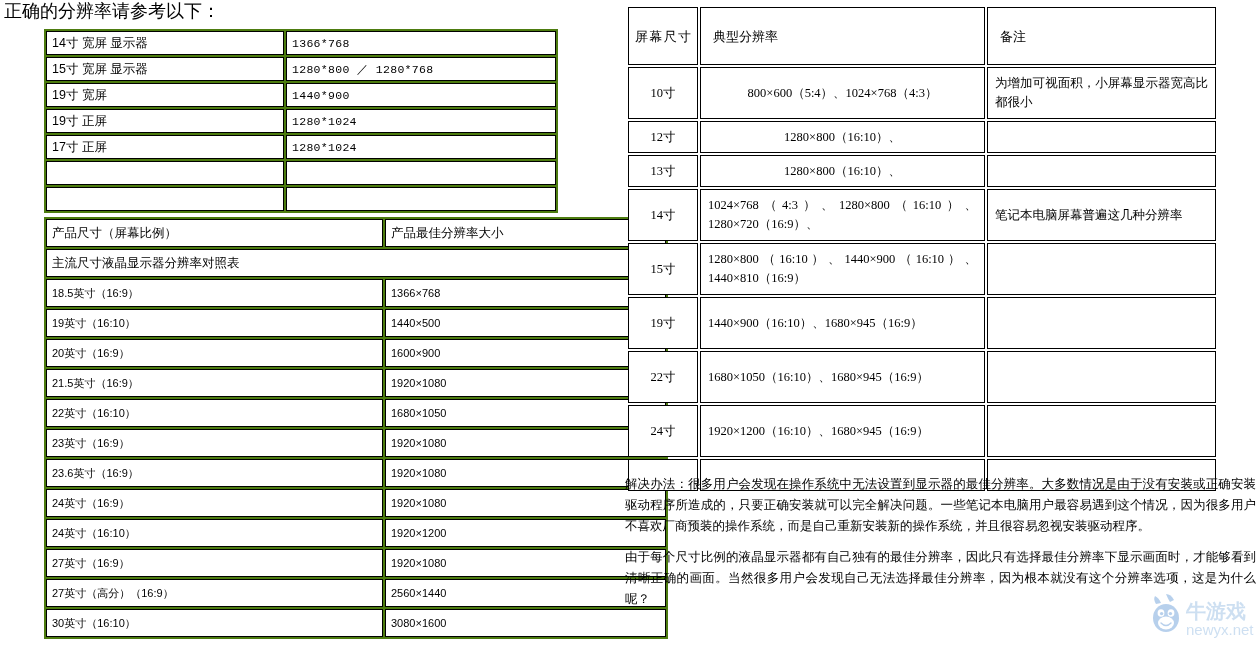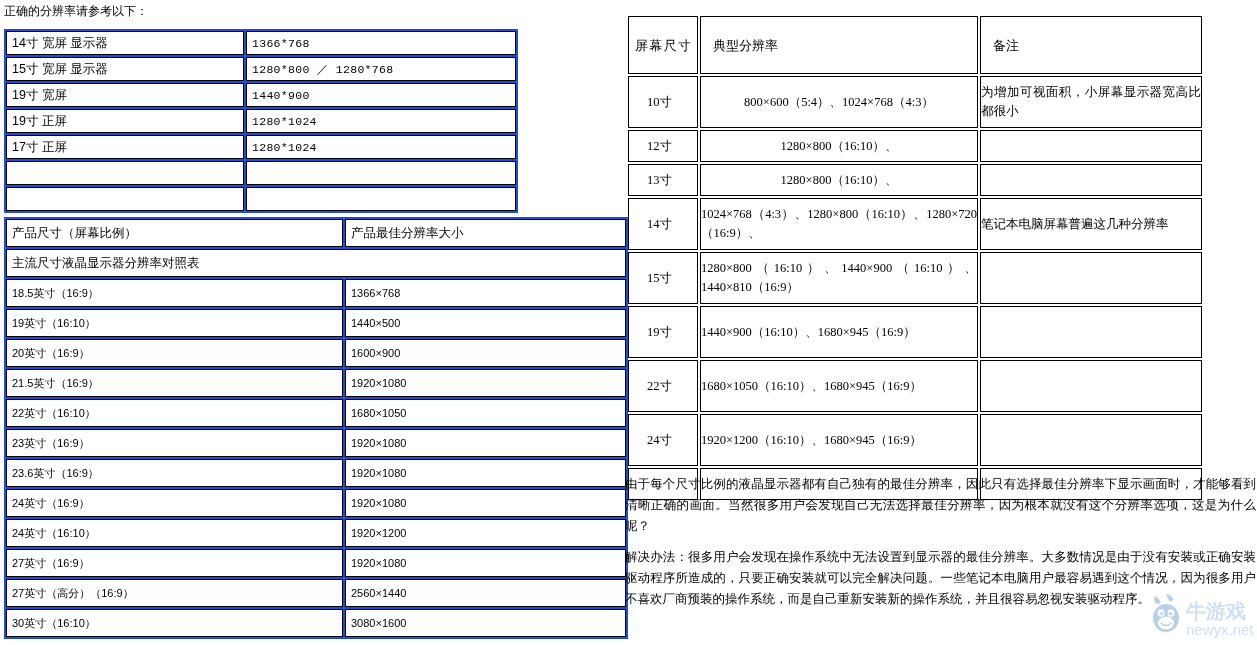--- a/index.html
+++ b/index.html
@@ -26,7 +26,7 @@
 
   .intro-line {
     font-family: "Liberation Sans", "DejaVu Sans", sans-serif;
-    font-size: 12px;
+    font-size: 18px;
     line-height: 14px;
     padding: 4px 0 0 4px;
     white-space: nowrap;

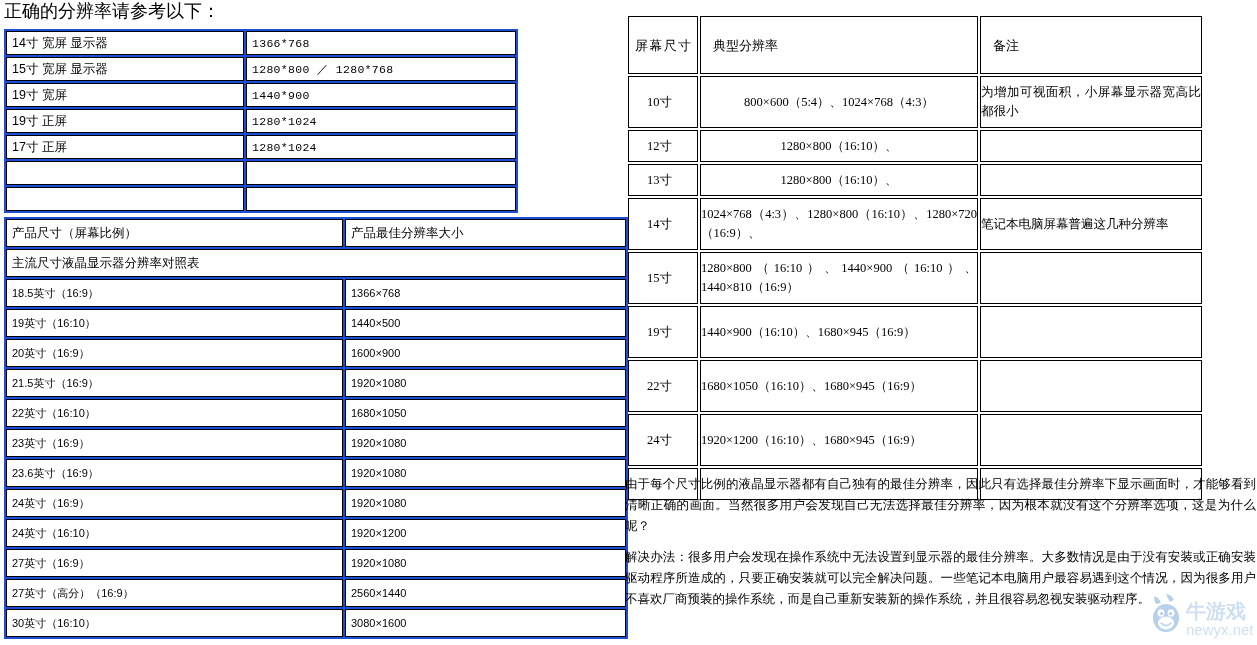--- a/index.html
+++ b/index.html
@@ -35,8 +35,9 @@
   table.grid {
     border-collapse: separate;
     border-spacing: 2px;
-    background: #1d4ed8;
+    background: #4d7c0f;
     table-layout: fixed;
+    margin-left: 40px;
   }
   table.grid td {
     border: 1px solid #000000;

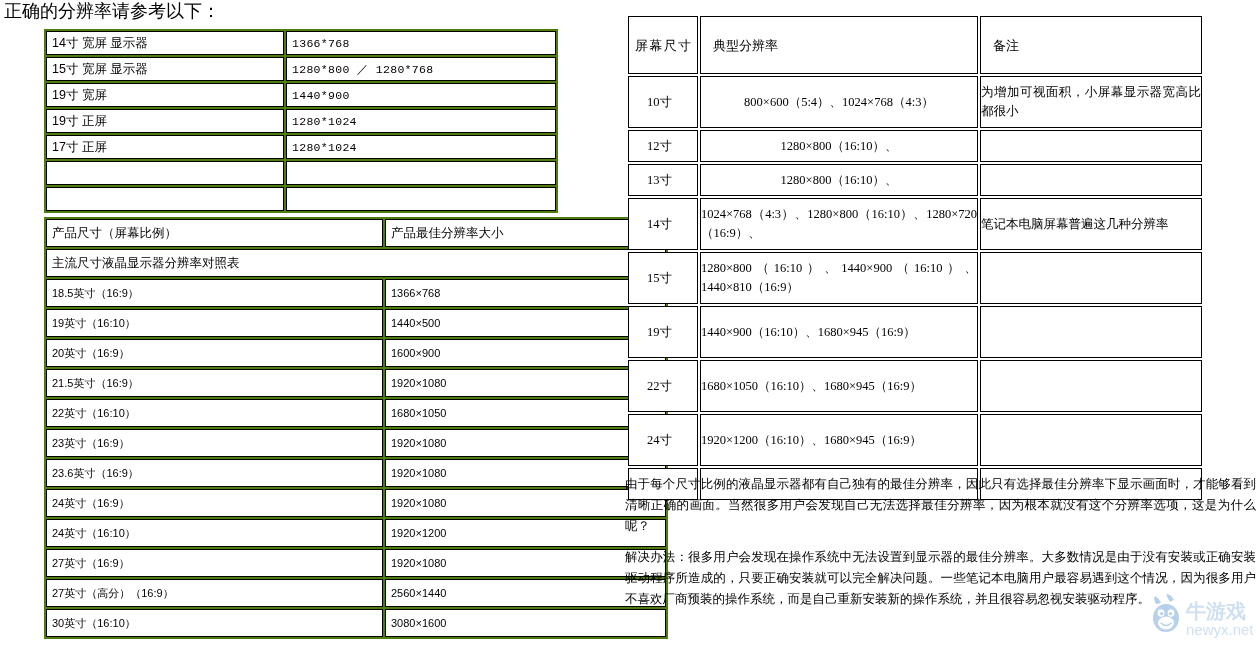--- a/index.html
+++ b/index.html
@@ -93,7 +93,7 @@
   #table-typical {
     position: absolute;
     left: 6px;
-    top: 14px;
+    top: 5px;
     width: 566px;
     border-collapse: separate;
     border-spacing: 2px;

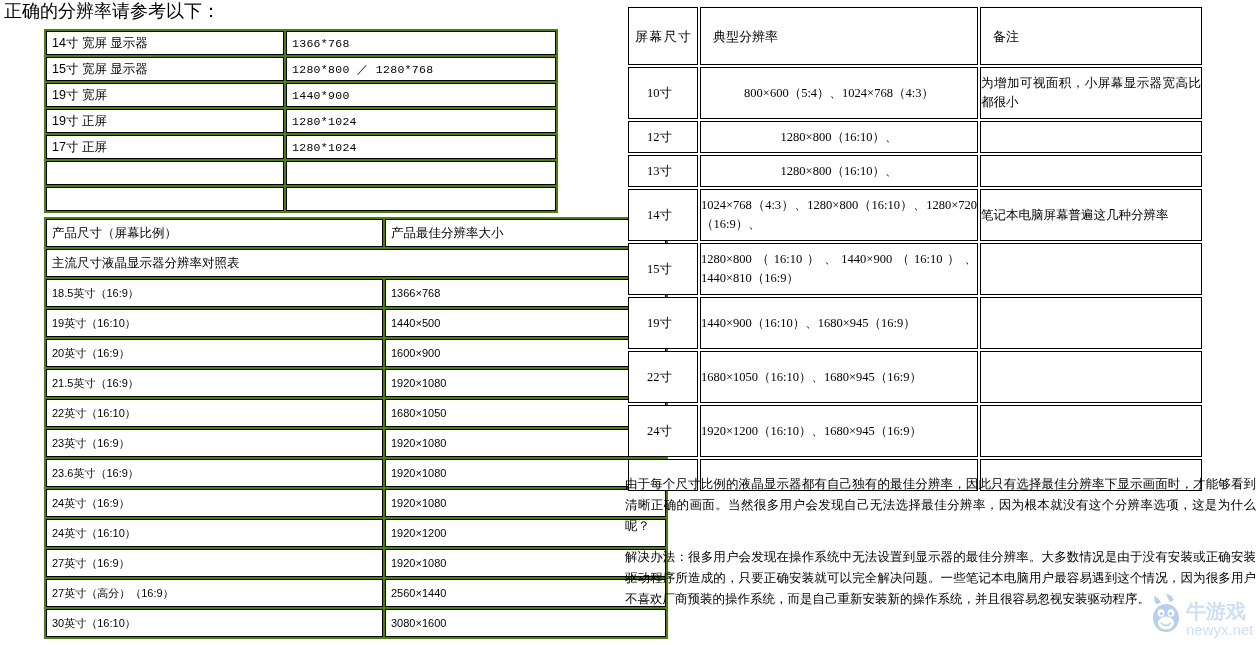--- a/index.html
+++ b/index.html
@@ -101,7 +101,7 @@
   }
   #table-typical td {
     border: 1px solid #000000;
-    padding: 2px 0;
+    padding: 2px 7px;
     font-size: 12.5px;
     line-height: 19px;
     vertical-align: middle;

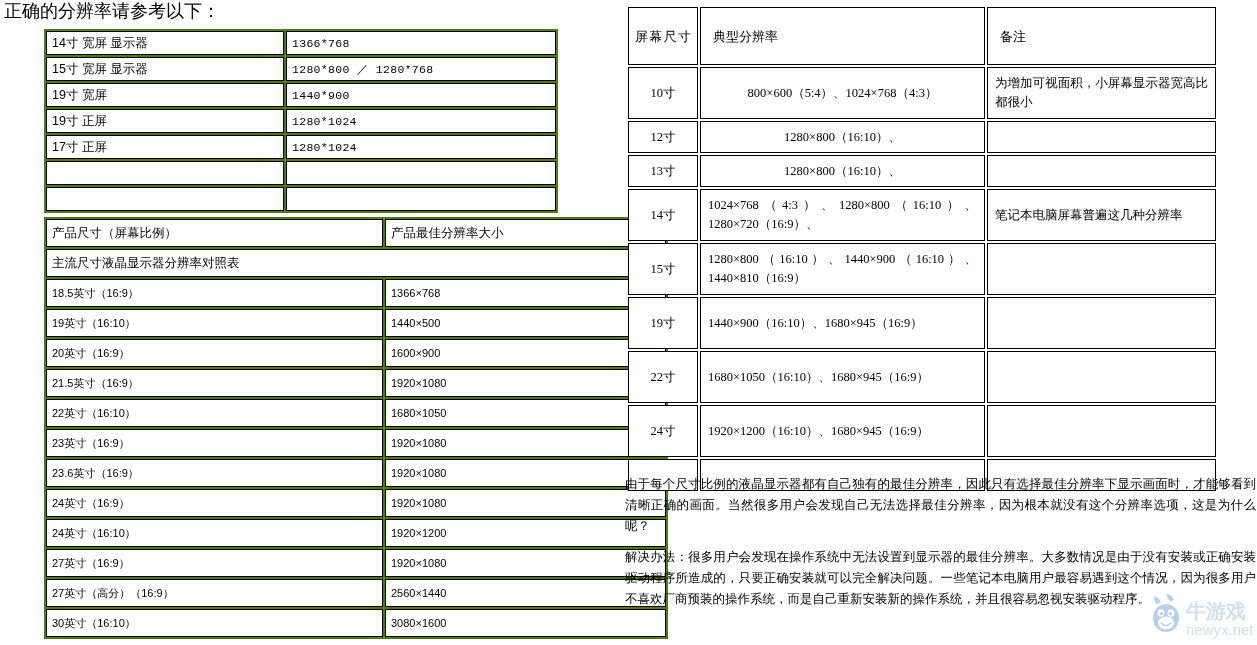--- a/index.html
+++ b/index.html
@@ -329,8 +329,8 @@
 </div>
 
 <div id="paragraphs">
+  <p>解决办法：很多用户会发现在操作系统中无法设置到显示器的最佳分辨率。大多数情况是由于没有安装或正确安装驱动程序所造成的，只要正确安装就可以完全解决问题。一些笔记本电脑用户最容易遇到这个情况，因为很多用户不喜欢厂商预装的操作系统，而是自己重新安装新的操作系统，并且很容易忽视安装驱动程序。</p>
   <p>由于每个尺寸比例的液晶显示器都有自己独有的最佳分辨率，因此只有选择最佳分辨率下显示画面时，才能够看到清晰正确的画面。当然很多用户会发现自己无法选择最佳分辨率，因为根本就没有这个分辨率选项，这是为什么呢？</p>
-  <p>解决办法：很多用户会发现在操作系统中无法设置到显示器的最佳分辨率。大多数情况是由于没有安装或正确安装驱动程序所造成的，只要正确安装就可以完全解决问题。一些笔记本电脑用户最容易遇到这个情况，因为很多用户不喜欢厂商预装的操作系统，而是自己重新安装新的操作系统，并且很容易忽视安装驱动程序。</p>
 </div>
 
 <div id="watermark">

